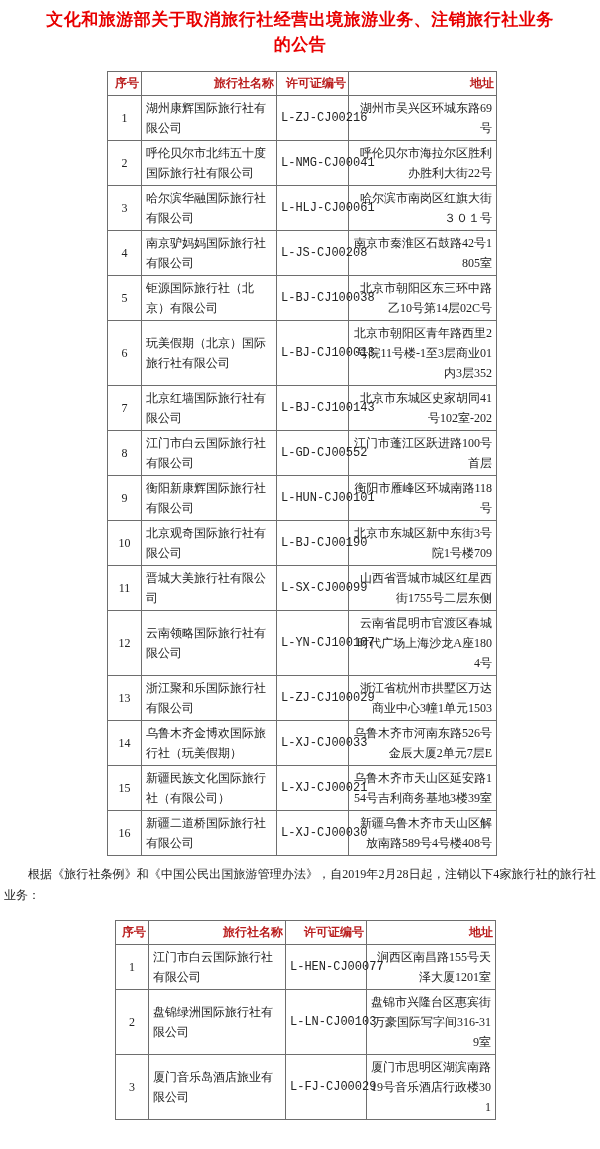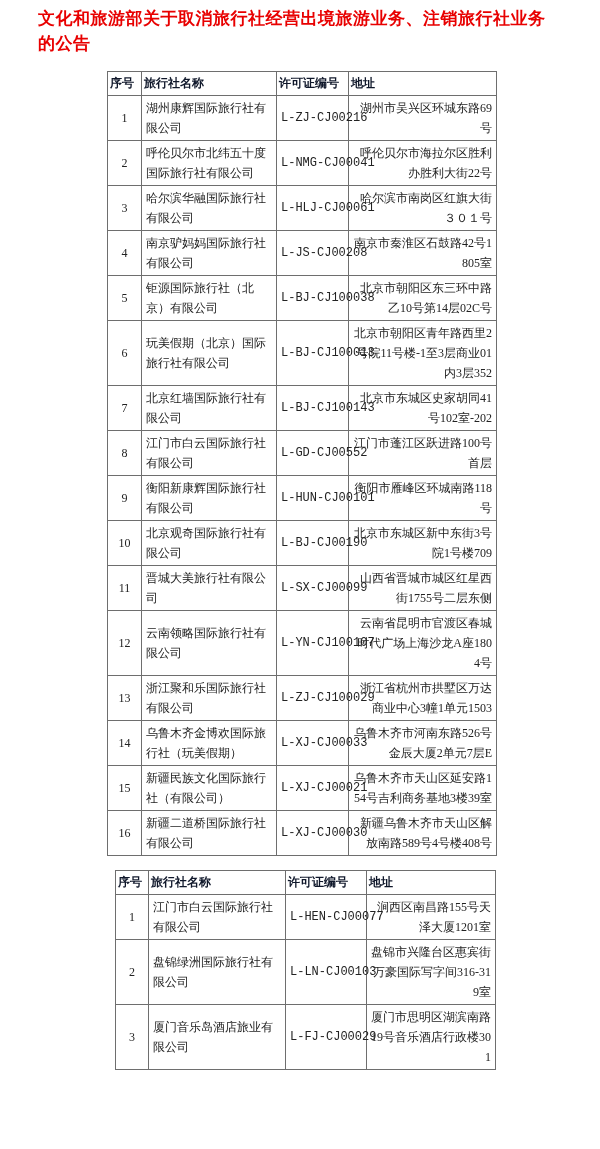--- a/index.html
+++ b/index.html
@@ -21,11 +21,11 @@
     color: #e80000;
     font-size: 17px;
     font-weight: bold;
-    text-align: left;
+    text-align: center;
     line-height: 1.45;
     margin: 0 auto 10px auto;
     padding: 0 38px;
-    font-family: Liberation Mono, monospace;
+    font-family: Liberation Sans, sans-serif;
     letter-spacing: 0.5px;
   }
   .para {

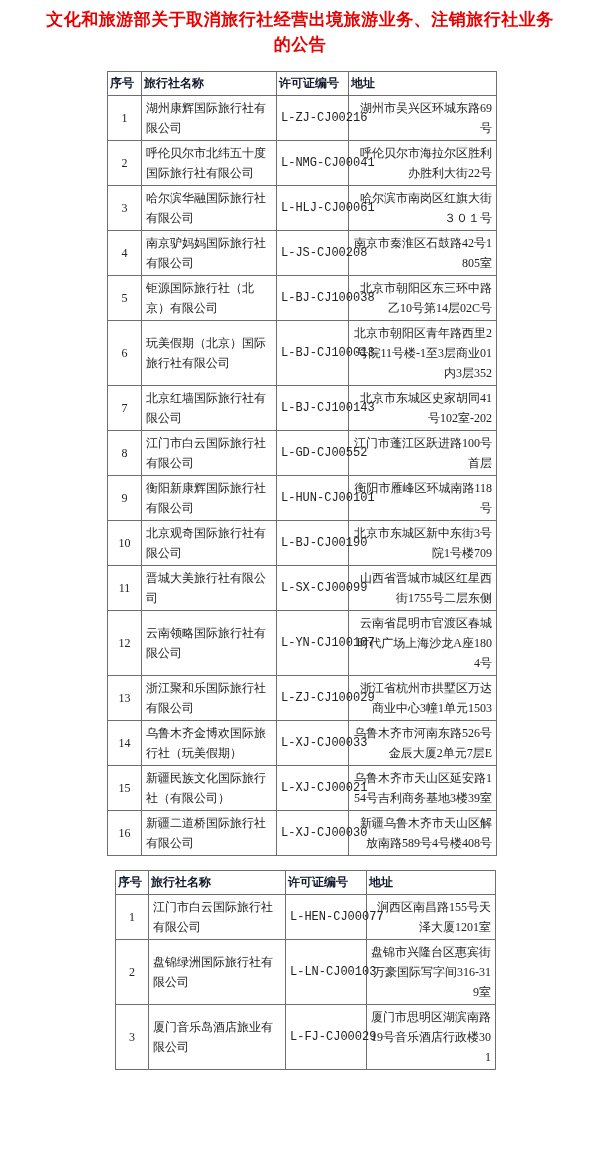--- a/index.html
+++ b/index.html
@@ -53,10 +53,10 @@
   }
   table.agency-table th {
     font-weight: bold;
-    text-align: left;
+    text-align: right;
     padding: 4px 2px;
     line-height: 15px;
-    color: #0f172a;
+    color: #b91c1c;
   }
   table.agency-table td {
     padding: 2px 4px;

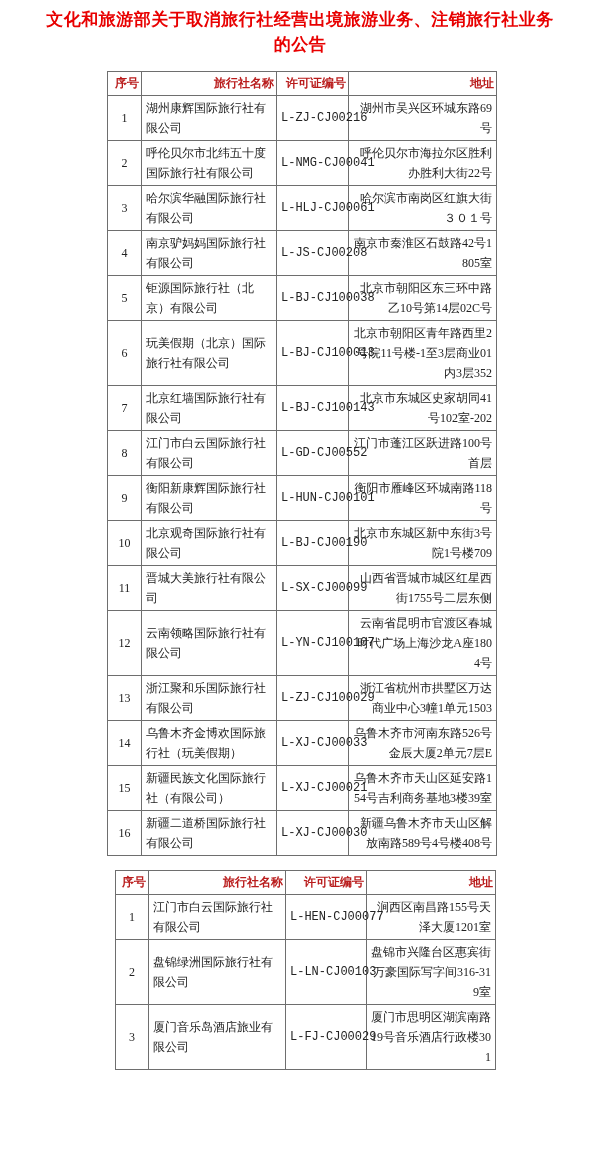--- a/index.html
+++ b/index.html
@@ -204,6 +204,7 @@
       </tbody>
   </table>
 
+  <p class="para">根据《旅行社条例》和《中国公民出国旅游管理办法》，自2019年2月28日起，注销以下4家旅行社的旅行社业务：</p>
 
   <table class="agency-table" id="table2">
     <colgroup>

